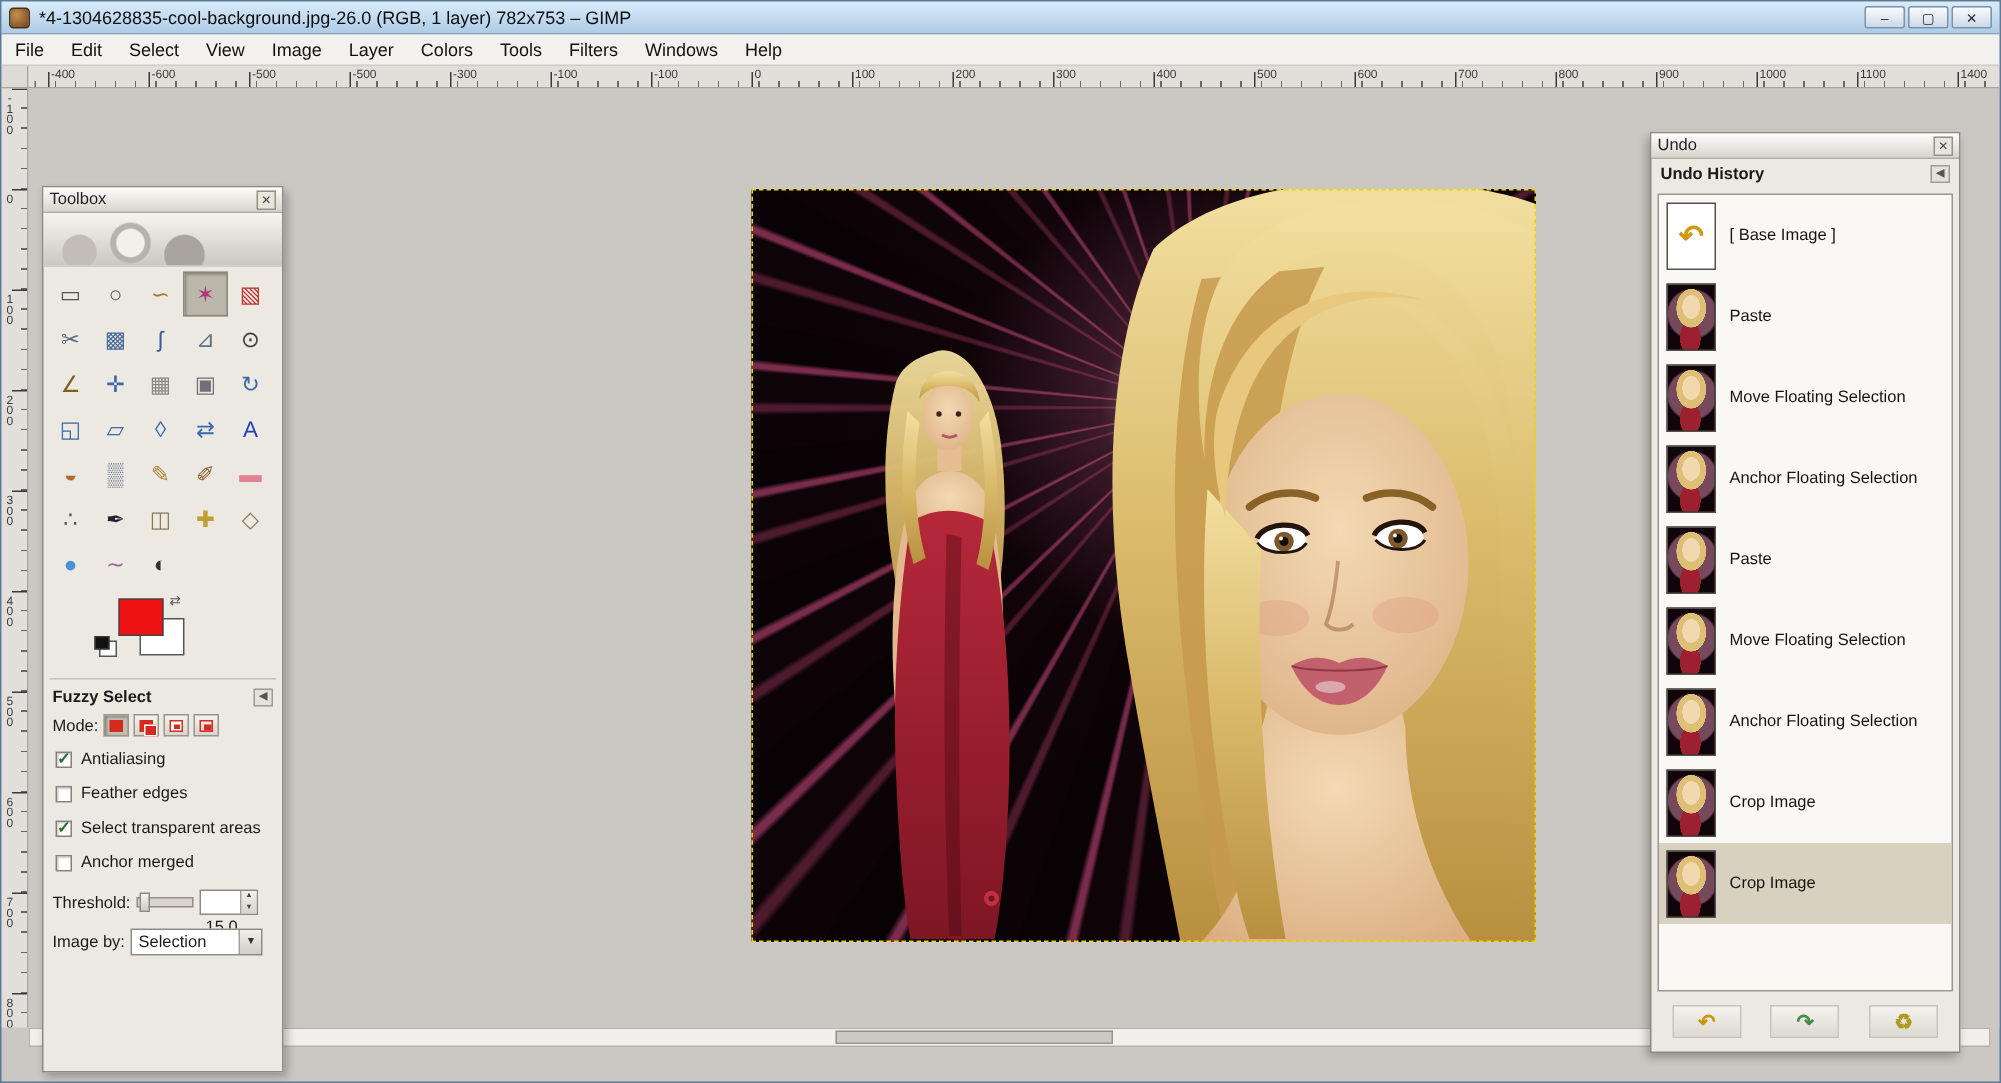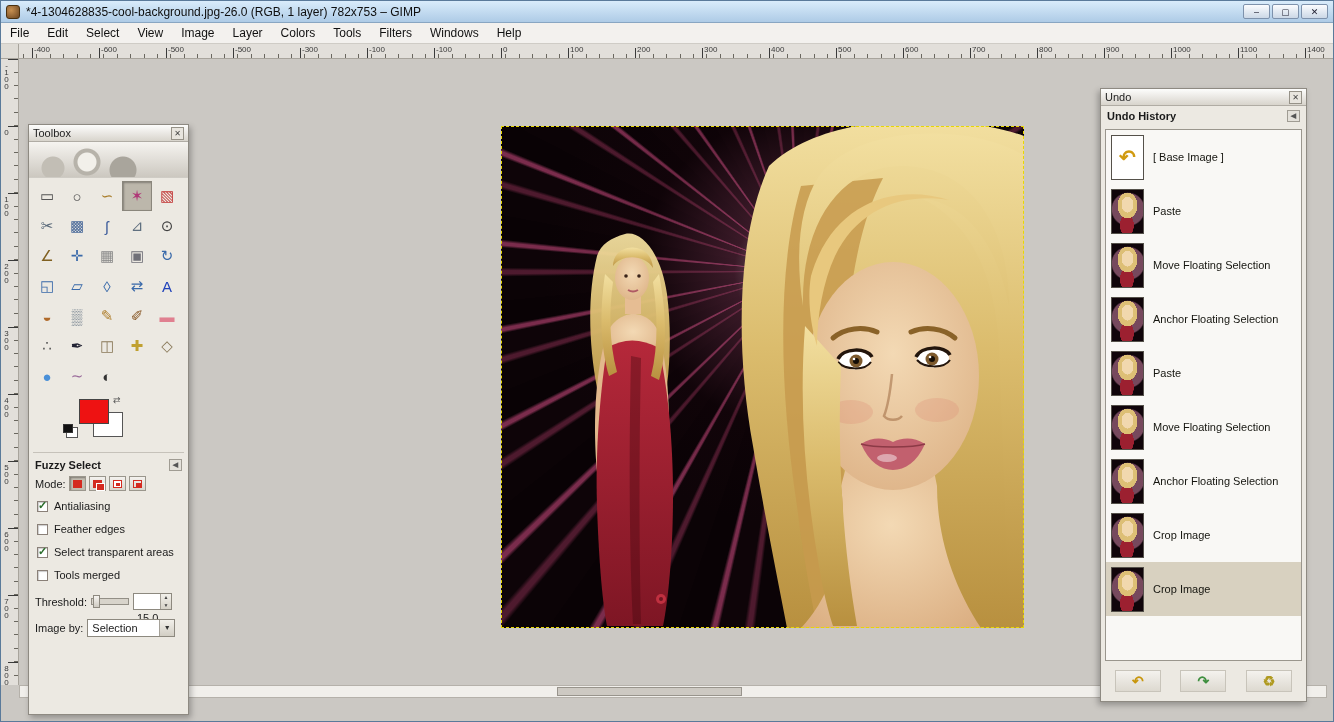--- a/index.html
+++ b/index.html
@@ -519,7 +519,7 @@
         </div>
         <div class="check-row">
           <span class="checkbox"></span>
-          <span class="check-label">Tools merged</span>
+          <span class="check-label">Anchor merged</span>
         </div>
       </div>
     <div class="threshold-row">

